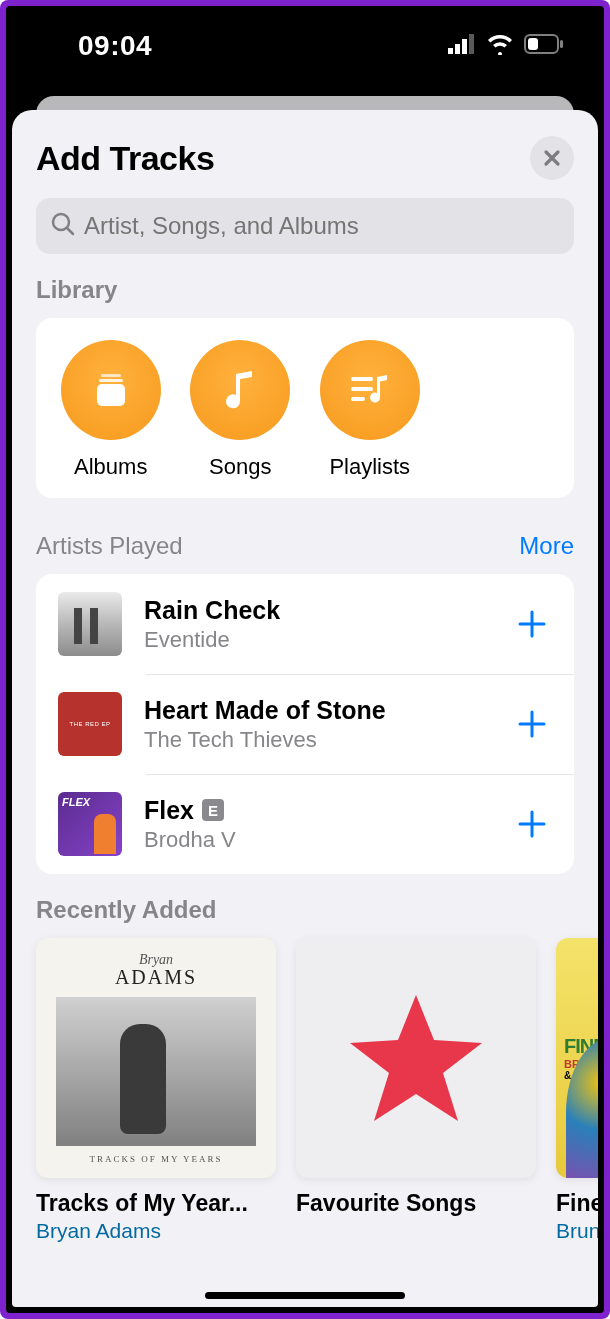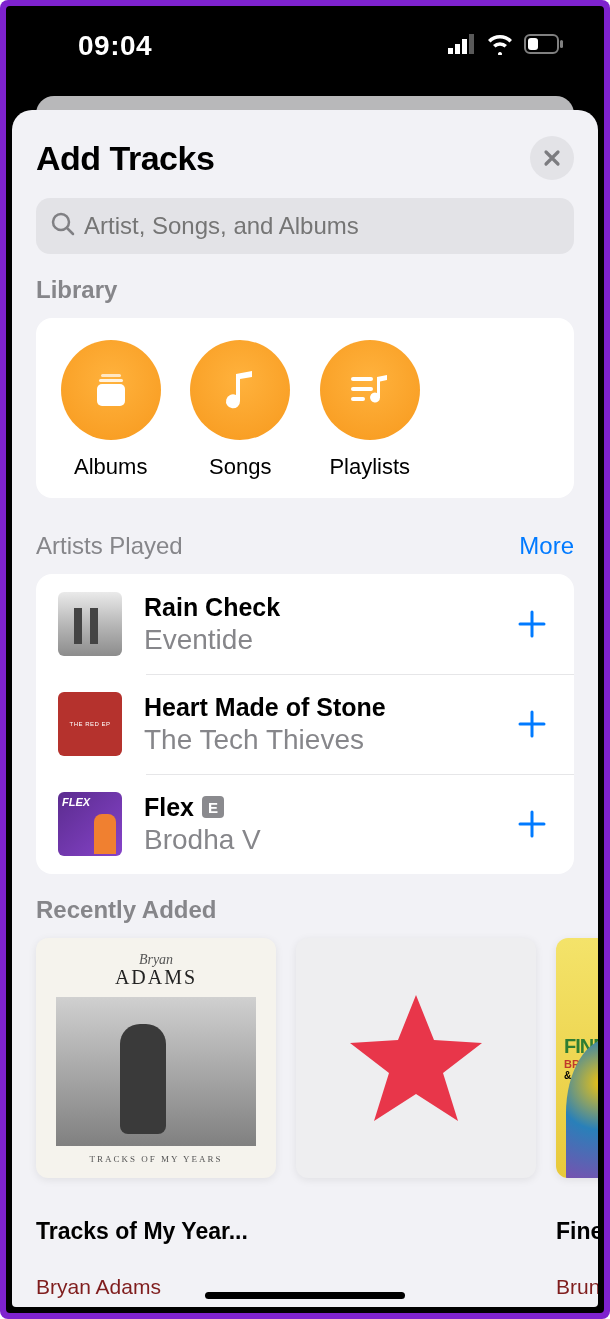--- a/index.html
+++ b/index.html
@@ -36,7 +36,7 @@
   .art.flex::after{content:"";position:absolute;right:6px;bottom:2px;width:22px;height:40px;background:#f08030;border-radius:8px 8px 0 0;}
   .track-info { flex: 1; }
   .track-title { font-size: 25px; font-weight: 600; color: #000; display:flex; align-items:center; gap:8px; }
-  .track-artist { font-size: 28px; color: #86868a; margin-top: 2px; }
+  .track-artist { font-size: 22px; color: #86868a; margin-top: 2px; }
   .explicit { display:inline-flex; width:22px; height:22px; background:#8a8a8e; color:#fff; border-radius:4px; align-items:center; justify-content:center; font-size:15px; font-weight:800; }
   .add-btn { width: 40px; height: 40px; display: flex; align-items: center; justify-content: center; color: #007aff; font-size: 36px; font-weight: 300; cursor: pointer; }
   .albums-row { display: flex; gap: 20px; padding: 0 24px; }

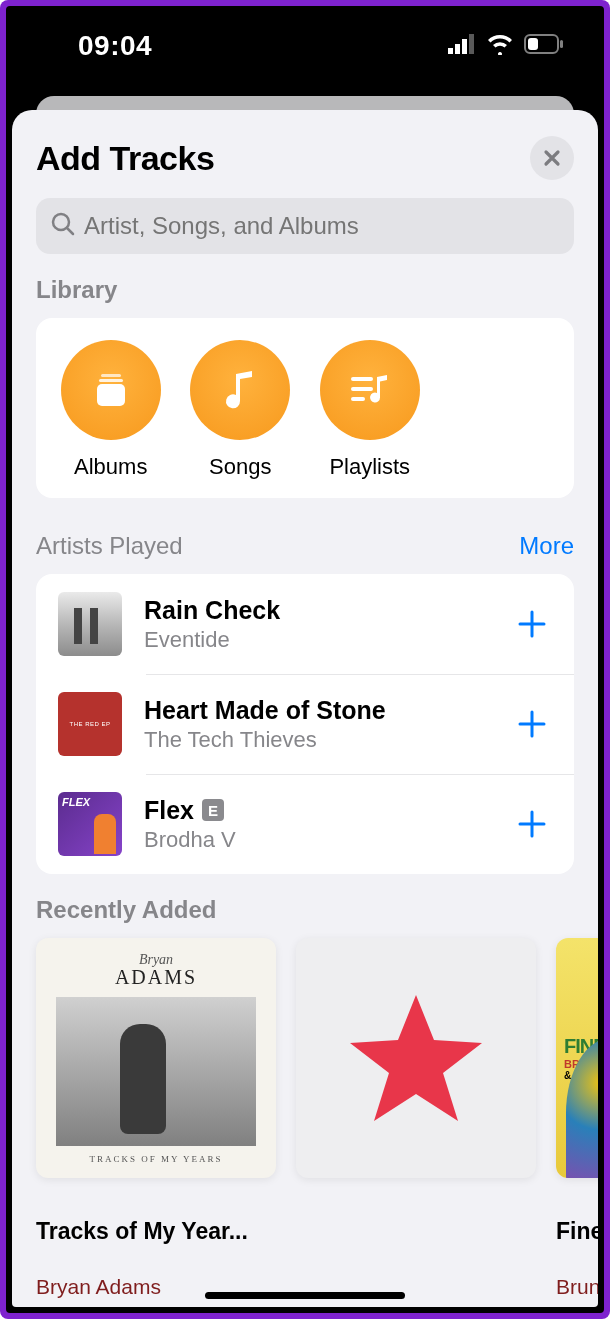--- a/index.html
+++ b/index.html
@@ -40,7 +40,7 @@
   .explicit { display:inline-flex; width:22px; height:22px; background:#8a8a8e; color:#fff; border-radius:4px; align-items:center; justify-content:center; font-size:15px; font-weight:800; }
   .add-btn { width: 40px; height: 40px; display: flex; align-items: center; justify-content: center; color: #007aff; font-size: 36px; font-weight: 300; cursor: pointer; }
   .albums-row { display: flex; gap: 20px; padding: 0 24px; }
-  .album-item { flex: 0 0 240px; display: flex; flex-direction: column; gap: 28px; }
+  .album-item { flex: 0 0 240px; display: flex; flex-direction: column; }
   .album-art { width: 240px; height: 240px; border-radius: 12px; background: #eee; box-shadow: 0 2px 8px rgba(0,0,0,0.08); margin-bottom: 12px; display:flex; align-items:center; justify-content:center;}
   .album-art.adams { background:#f5f3ed; flex-direction:column; padding:14px 20px; position:relative;}
   .adams .name1{font-family:Georgia,serif;font-style:italic;font-size:14px;color:#555;}

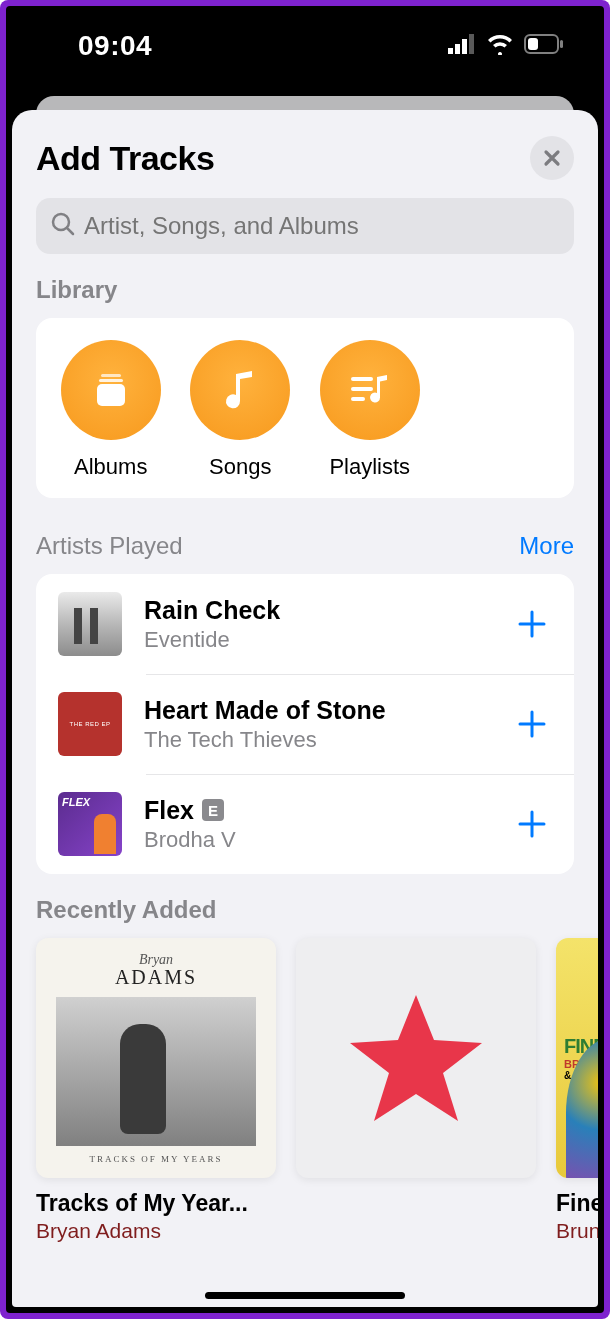--- a/index.html
+++ b/index.html
@@ -214,6 +214,7 @@
                 <path d="M50 8 L62 38 L94 40 L68 60 L78 92 L50 74 L22 92 L32 60 L6 40 L38 38 Z" fill="#e8364a"></path>
               </svg>
           </div>
+          <div class="album-title">Favourite Songs</div>
           <div class="album-artist"></div>
         </div>
         <div class="album-item partial">

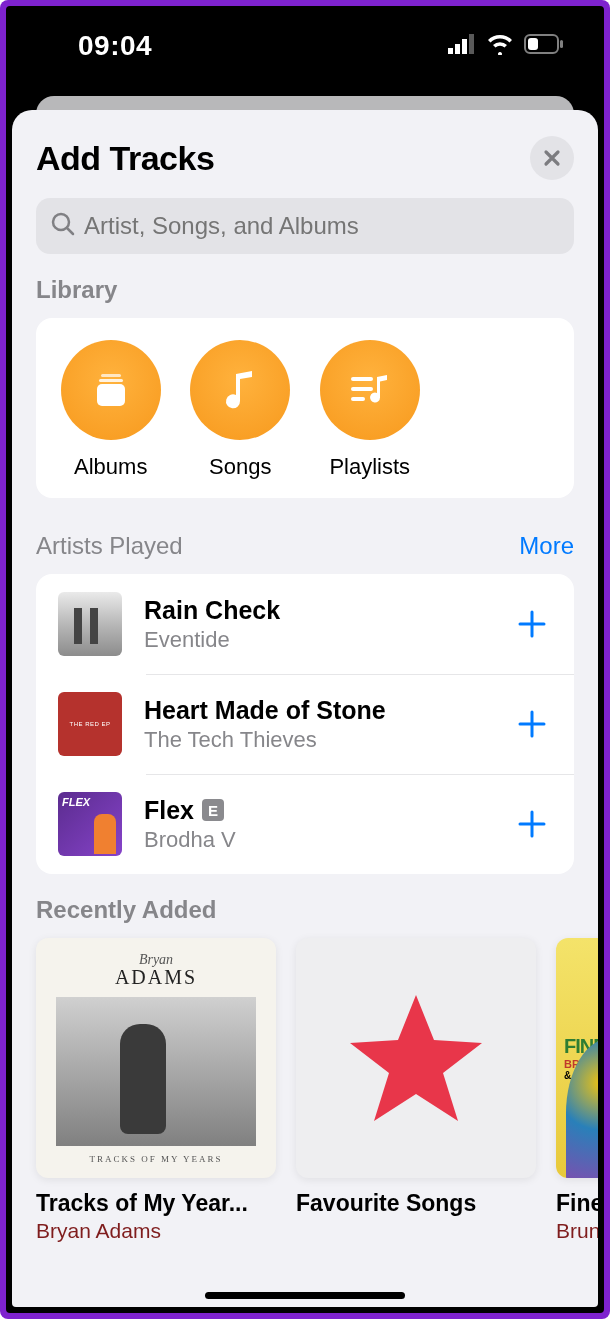--- a/index.html
+++ b/index.html
@@ -58,7 +58,7 @@
   .finesse .t3{font-family:Impact,sans-serif;font-size:10px;color:#000;font-weight:900;}
   .finesse::after{content:"";position:absolute;right:-30px;bottom:-10px;width:90px;height:150px;background:radial-gradient(circle at 40% 30%, #f1c40f 0%, #2980b9 40%, #8e44ad 100%);border-radius:50% 50% 0 0;}
   .album-title { font-size: 23px; font-weight: 600; color: #000; white-space: nowrap; overflow: hidden; text-overflow: ellipsis; }
-  .album-artist { font-size: 21px; color: #7f1d1d; margin-top: 2px; white-space: nowrap; overflow:hidden; }
+  .album-artist { font-size: 21px; color: #0369a1; margin-top: 2px; white-space: nowrap; overflow:hidden; }
   .home-indicator { position: absolute; bottom: 8px; left: 50%; transform: translateX(-50%); width: 200px; height: 7px; background: #000; border-radius: 4px; }
 </style>
 </head>

